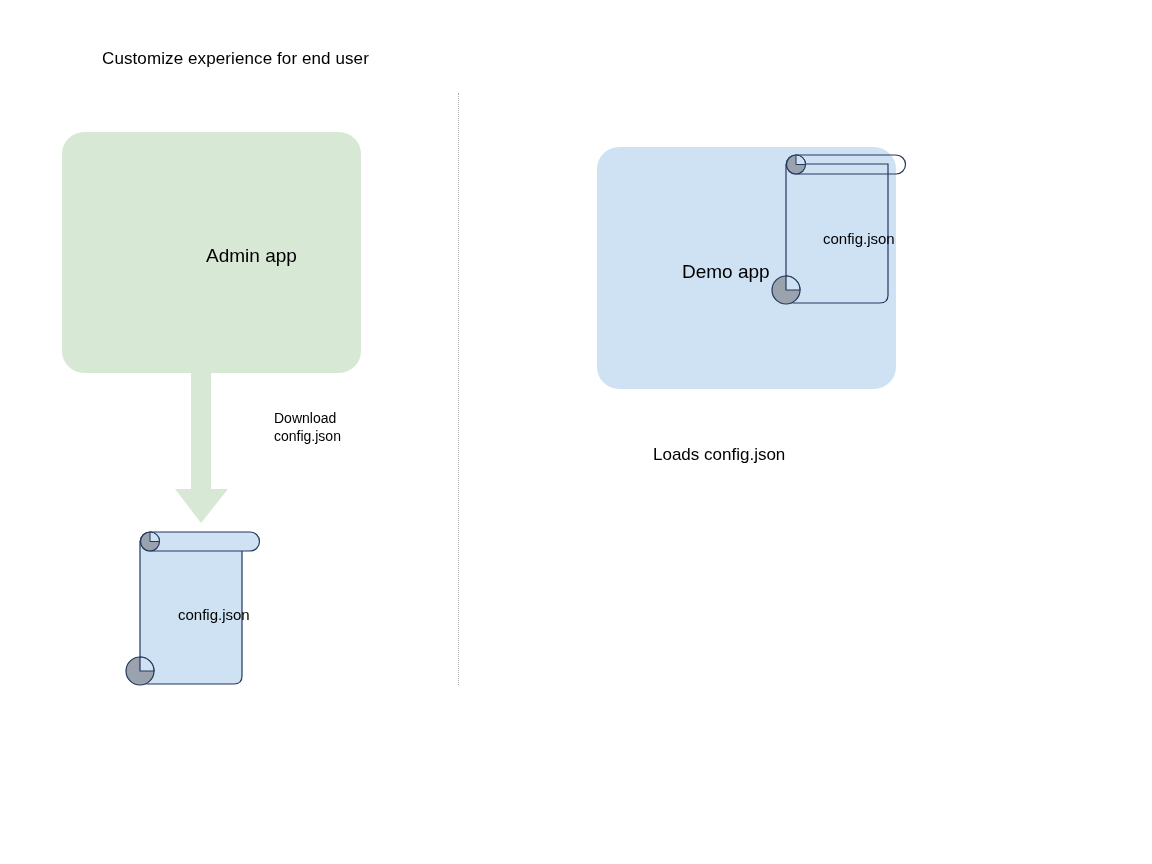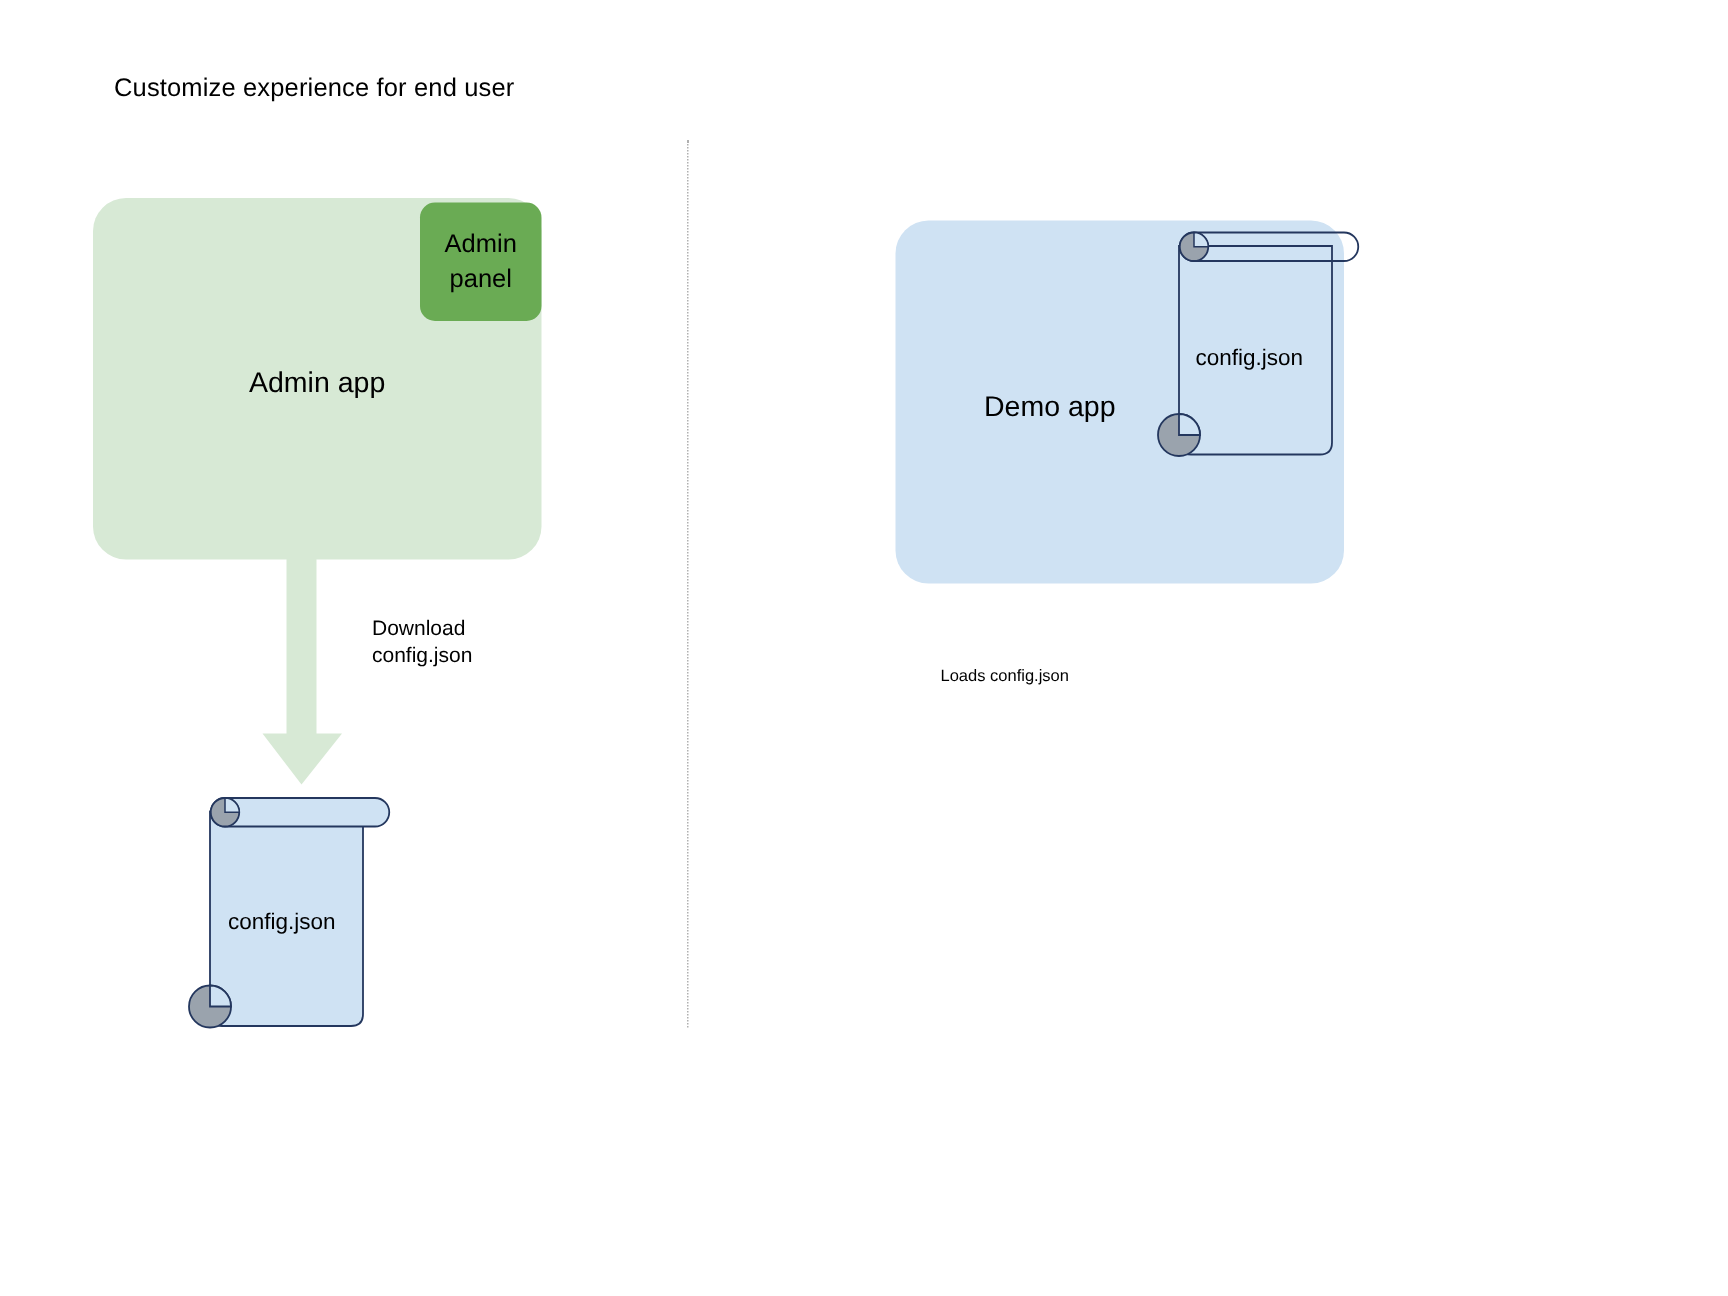--- a/index.html
+++ b/index.html
@@ -26,6 +26,7 @@
     white-space: pre;
     line-height: 1.32;
     color: #000000;
+    margin-left: 26px;
   }
   .col-title {
     font-size: 17px;

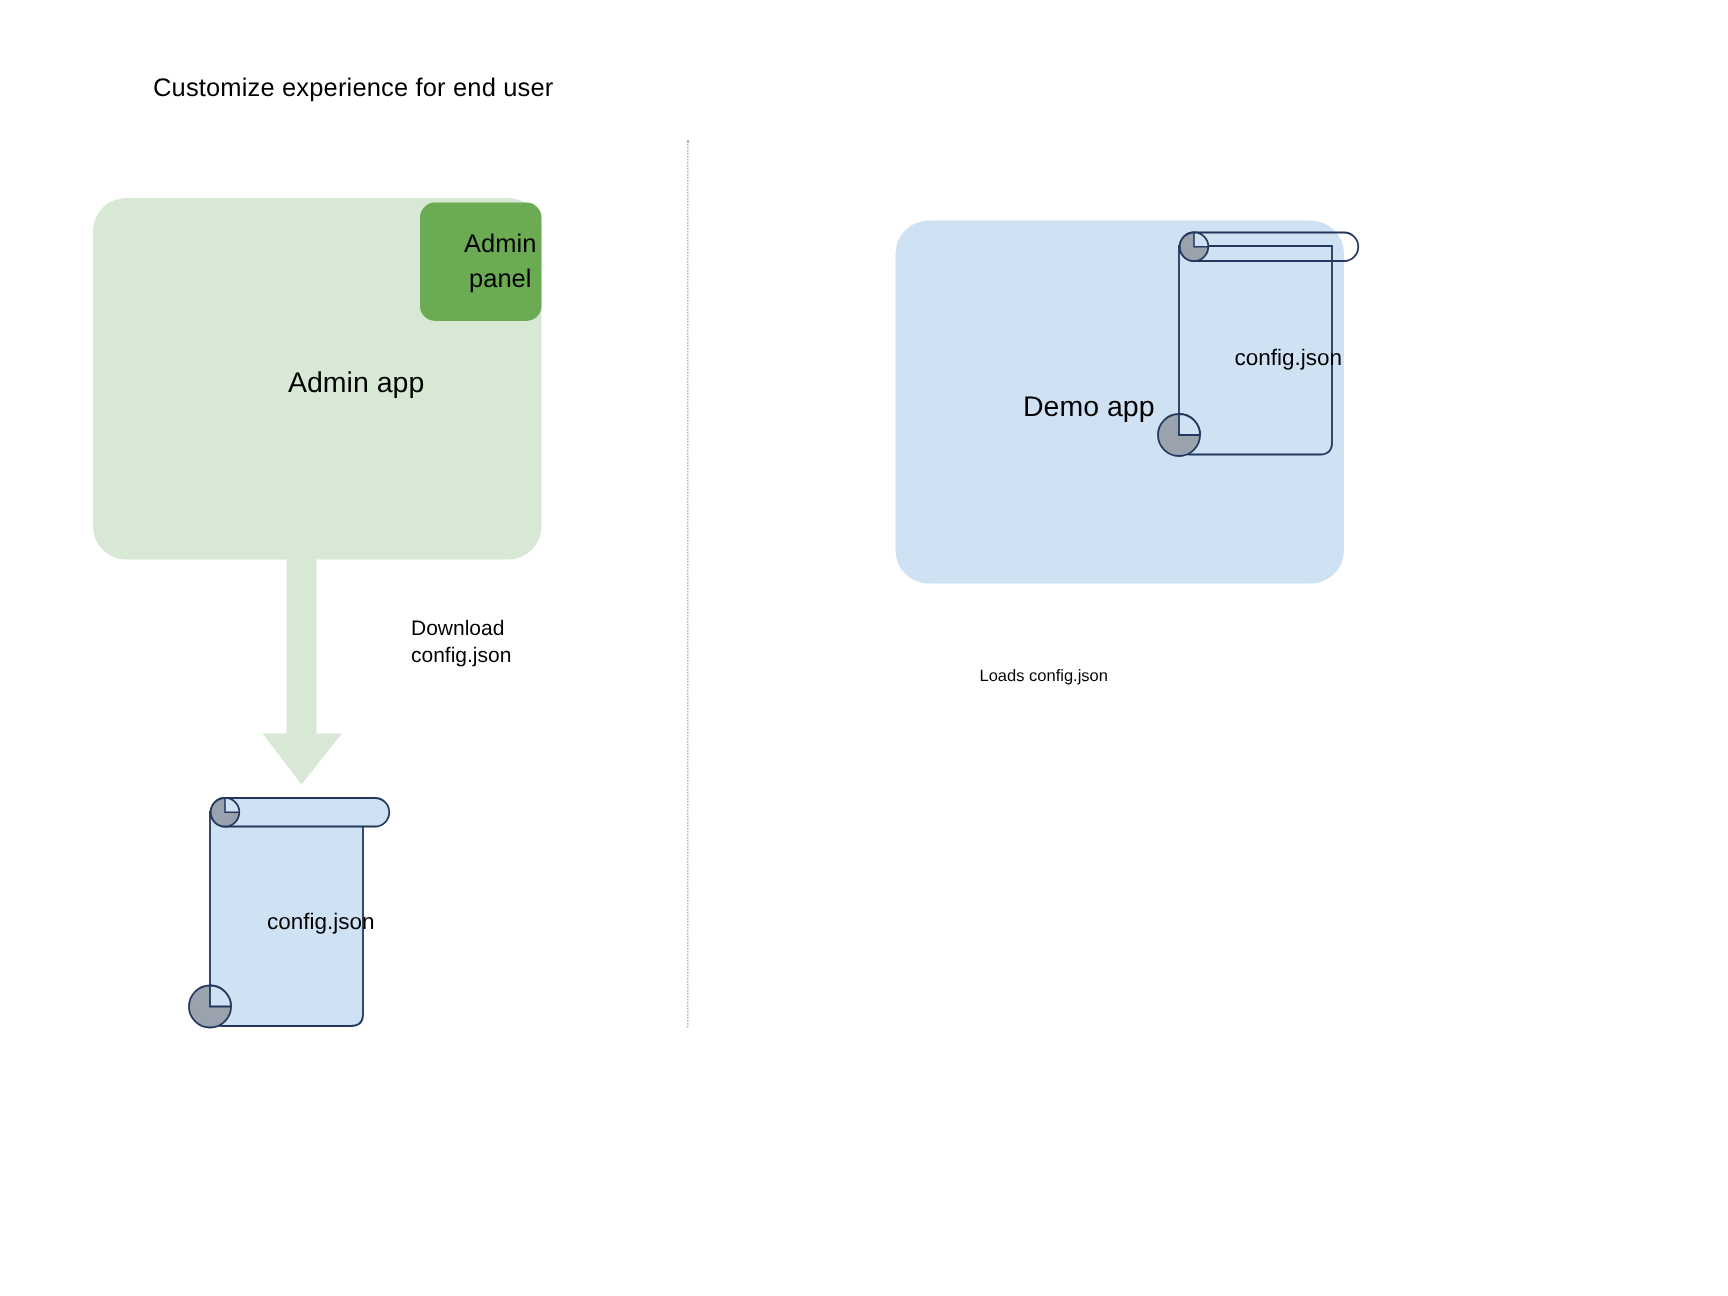--- a/index.html
+++ b/index.html
@@ -95,9 +95,6 @@
 
   <div class="txt app-label" style="left:166px; top:243px;text-align:right;">Admin app</div>
 
-  <div class="panel-box" style="left:280px; top:135px; width:81px; height:79px;">
-    <div class="txt panel-label" style="position:static; white-space:normal; width:100%;"><span>Admin</span><br><span>panel</span></div>
-  </div>
 
   <svg class="svg-layer" viewBox="0 0 1152 864">
     <polygon points="191,372 211,372 211,489 228,489 201,523 175,489 191,489" fill="#d7e9d5"></polygon>

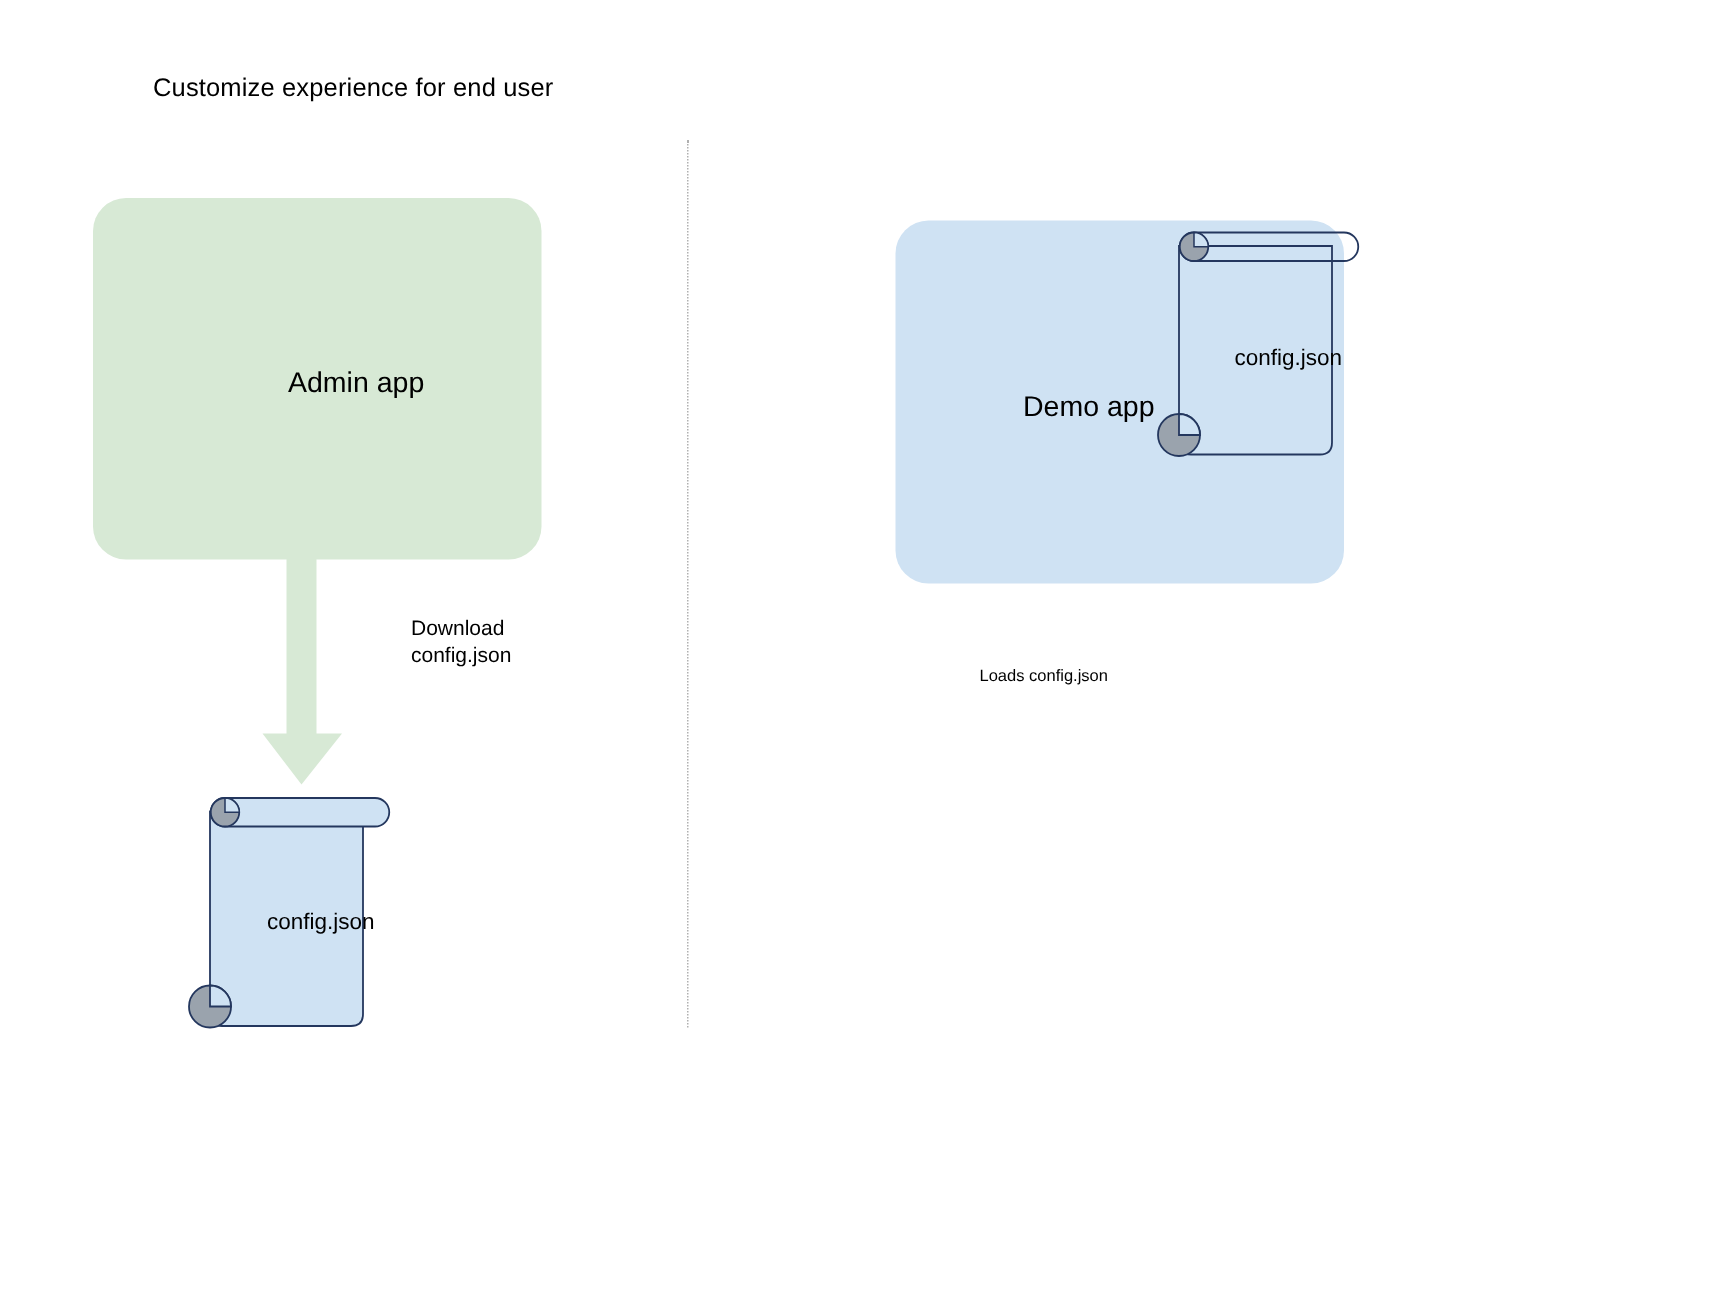--- a/index.html
+++ b/index.html
@@ -93,7 +93,7 @@
 
   <div class="app-box app-green" style="left:62px; top:132px; width:299px; height:241px;"></div>
 
-  <div class="txt app-label" style="left:166px; top:243px;text-align:right;">Admin app</div>
+  <div class="txt app-label" style="left:180px; top:243px;text-align:right;">Admin app</div>
 
 
   <svg class="svg-layer" viewBox="0 0 1152 864">

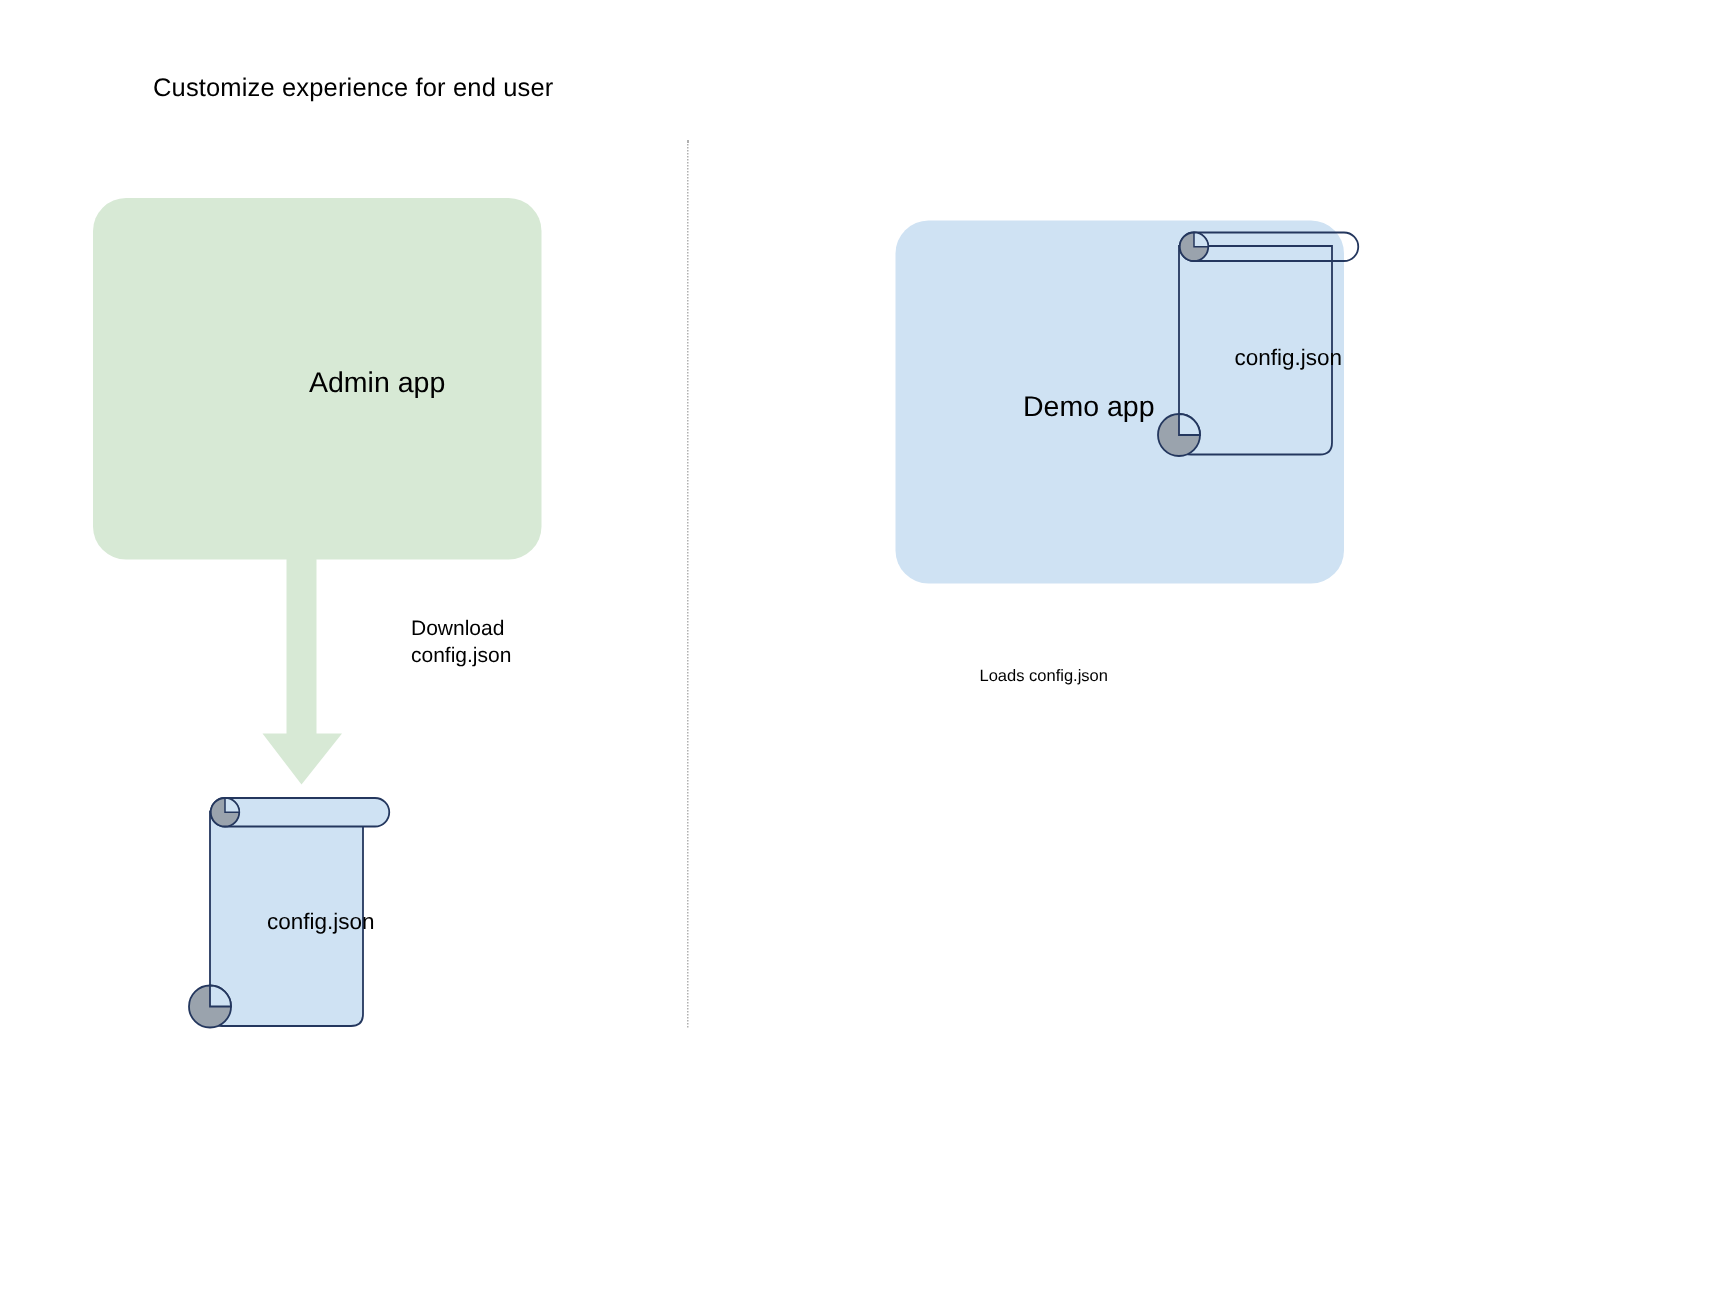--- a/index.html
+++ b/index.html
@@ -48,7 +48,7 @@
     line-height: 1.32;
   }
   .caption {
-    font-size: 11px;
+    font-size: 17px;
   }
 
   

